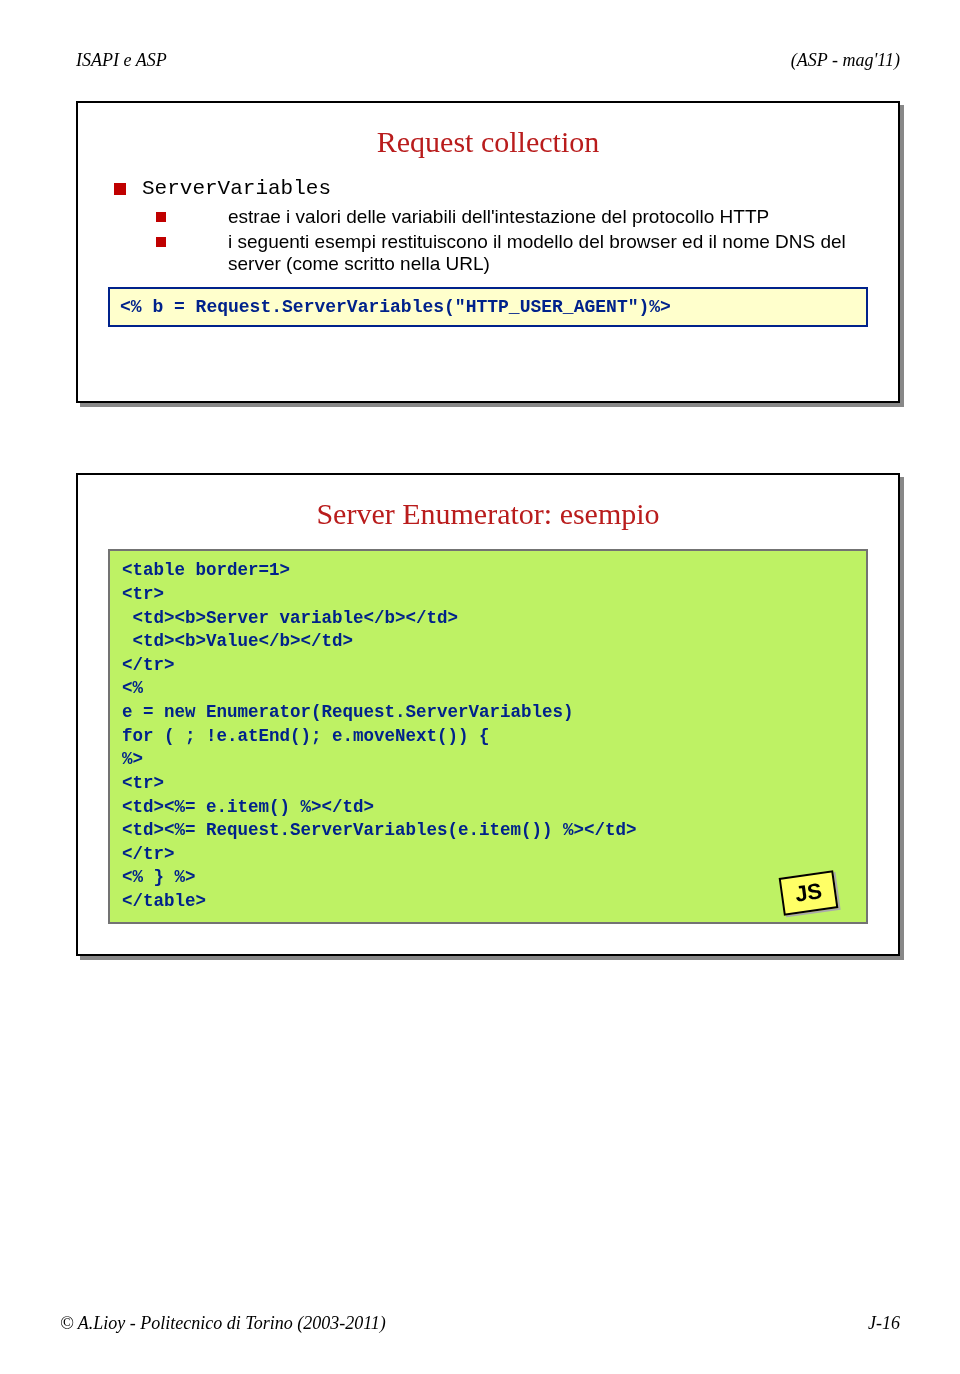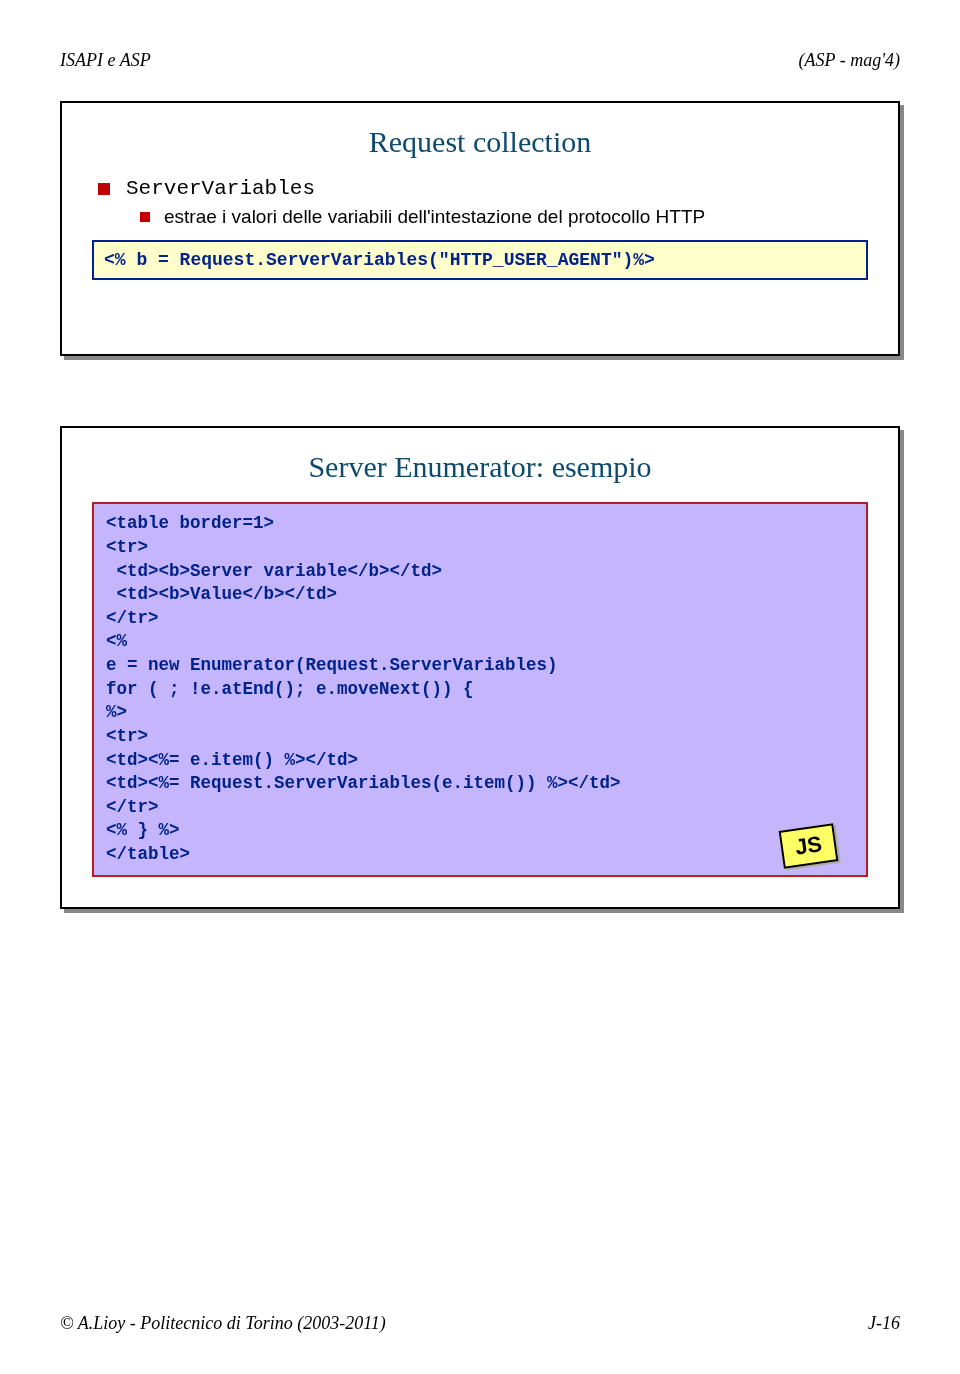--- a/index.html
+++ b/index.html
@@ -10,7 +10,7 @@
     width: 960px;
   }
   .page {
-    padding: 50px 60px 40px 60px;
+    padding: 50px 60px 40px 76px;
     box-sizing: border-box;
     height: 1374px;
     position: relative;

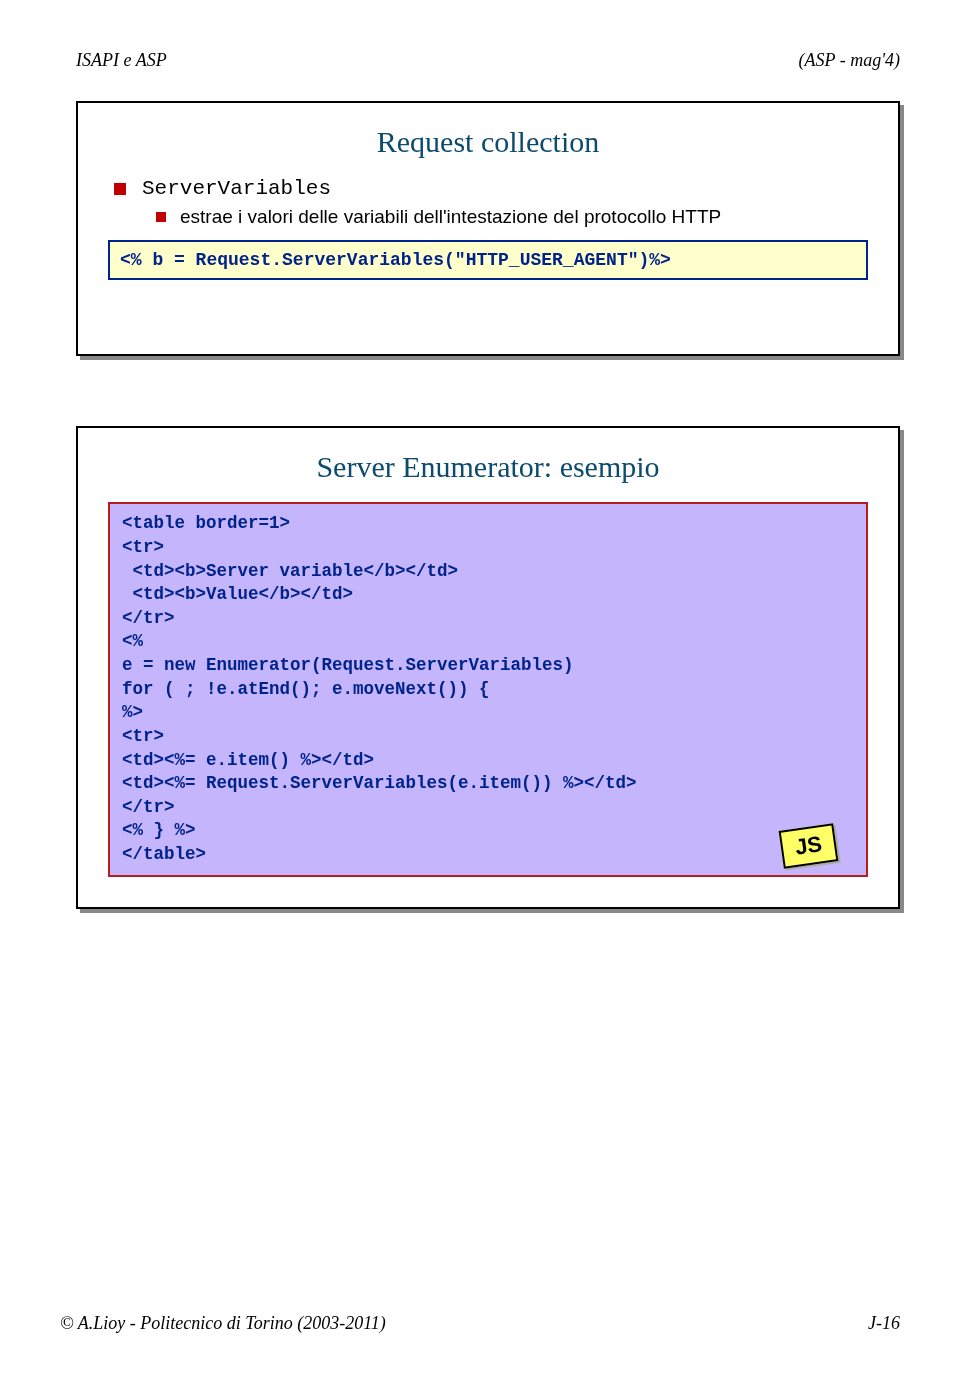--- a/index.html
+++ b/index.html
@@ -127,7 +127,7 @@
 
   <div class="header-line">
     <span>ISAPI e ASP</span>
-    <span>(ASP - mag'4)</span>
+    <span>(ASP - mag'11)</span>
   </div>
 
   <div class="slide">

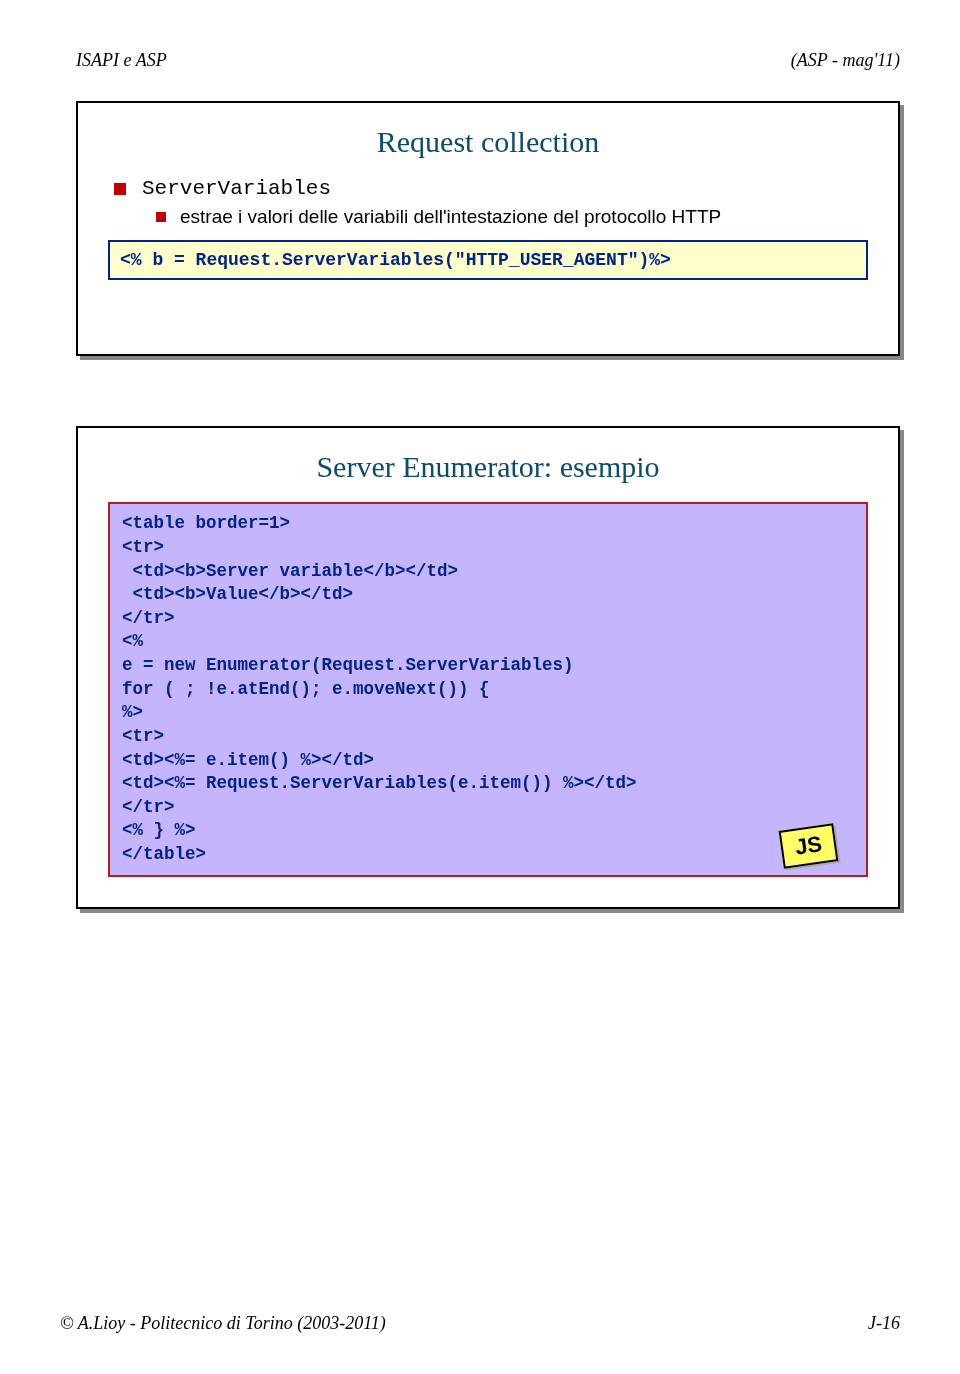--- a/index.html
+++ b/index.html
@@ -31,7 +31,7 @@
     box-sizing: border-box;
   }
   .slide-title {
-    color: #0c4a6e;
+    color: #b91c1c;
     font-size: 30px;
     text-align: center;
     margin: 4px 0 18px 0;

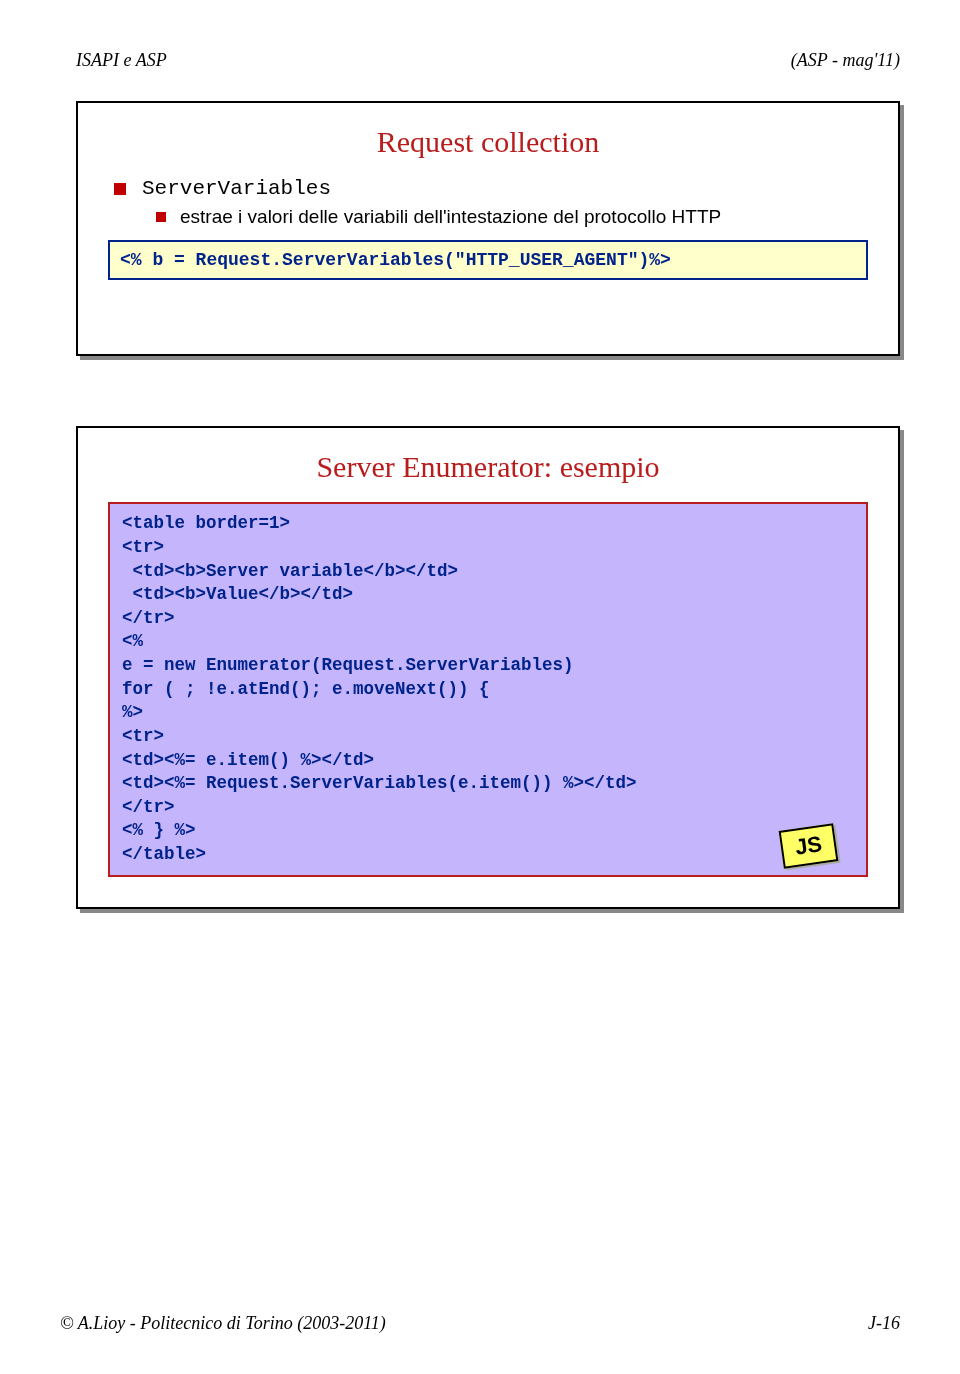--- a/index.html
+++ b/index.html
@@ -58,6 +58,7 @@
     margin: 3px 0 3px 52px;
     font-family: Arial, sans-serif;
     font-size: 19px;
+    gap: 48px;
   }
   .bullet-l2 .sq {
     width: 10px;

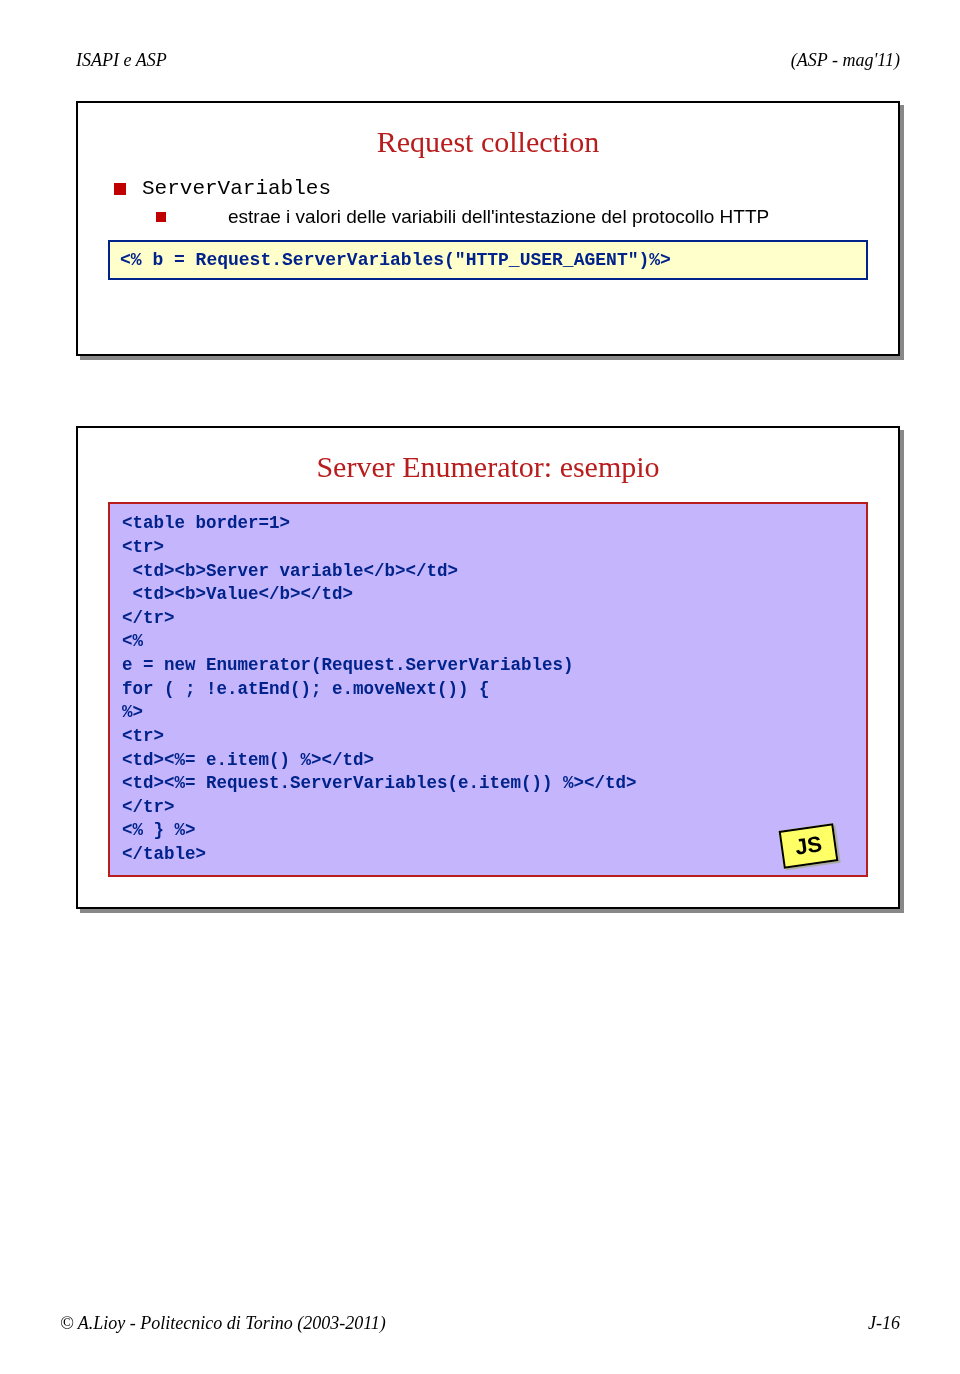--- a/index.html
+++ b/index.html
@@ -144,6 +144,10 @@
       <div>estrae i valori delle variabili dell'intestazione del protocollo HTTP</div>
     </div>
 
+    <div class="bullet-l2">
+      <div class="sq"></div>
+      <div>i seguenti esempi restituiscono il modello del browser ed il nome DNS del server (come scritto nella URL)</div>
+    </div>
 
     <div class="codebox">&lt;% b = Request.ServerVariables("HTTP_USER_AGENT")%&gt;</div>
 

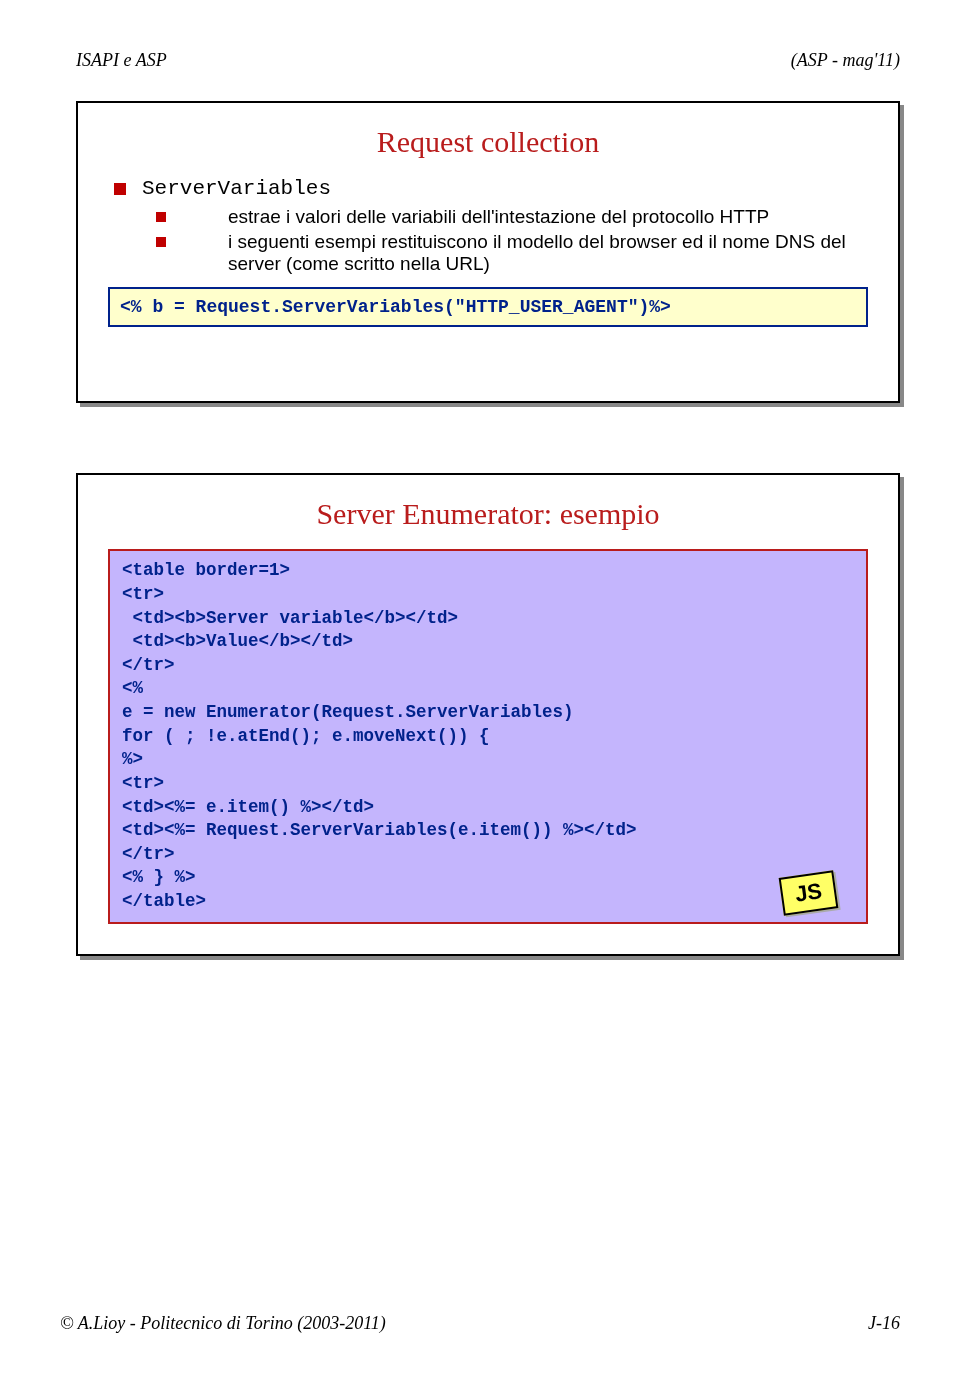--- a/index.html
+++ b/index.html
@@ -81,8 +81,8 @@
     white-space: pre-wrap;
   }
   .codebox-large {
-    border: 2px solid #b91c1c;
-    background: #c4b5fd;
+    border: 2px solid #737373;
+    background: #bef264;
     font-family: "Courier New", monospace;
     font-weight: bold;
     color: #00228b;

